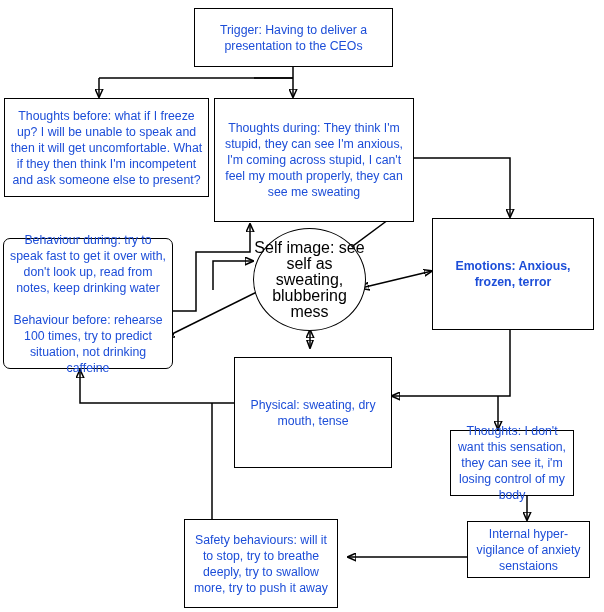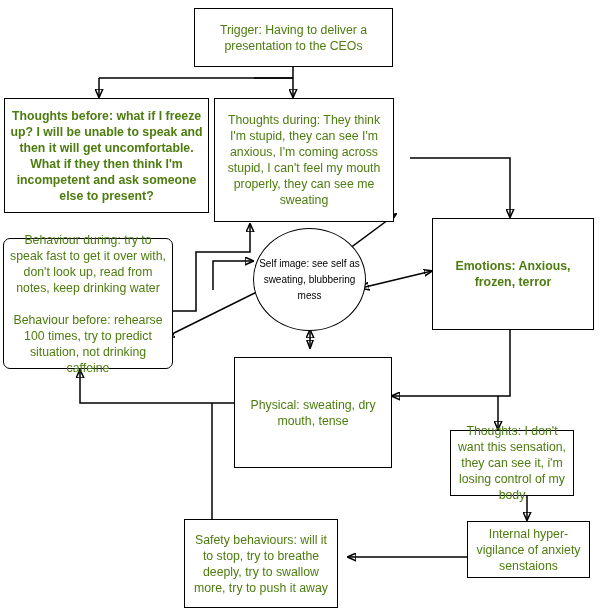--- a/index.html
+++ b/index.html
@@ -15,7 +15,7 @@
     box-sizing:border-box;
     border:1.6px solid #000000;
     background:#ffffff;
-    color:#4d7c0f;
+    color:#1d4ed8;
     display:flex;
     align-items:center;
     justify-content:center;

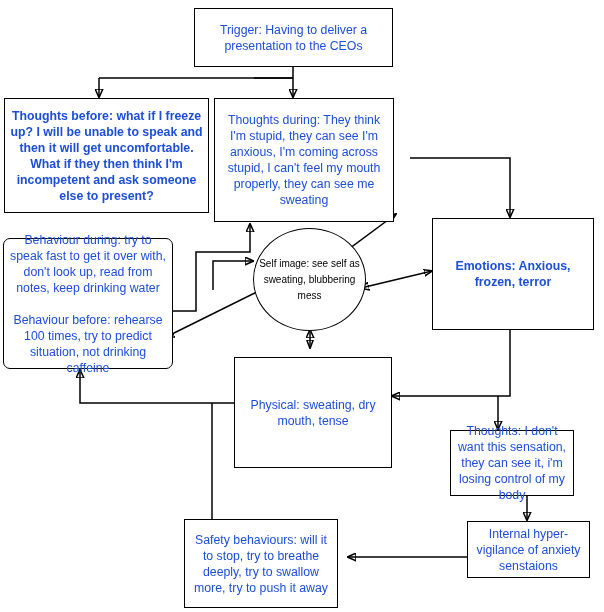--- a/index.html
+++ b/index.html
@@ -100,7 +100,7 @@
 
   <div class="node" style="left:194px;top:8px;width:199px;height:59px;">Trigger: Having to deliver a presentation to the CEOs</div>
 
-  <div class="node" style="left:4px;top:98px;width:205px;height:115px;font-weight:bold;">Thoughts before: what if I freeze up? I will be unable to speak and then it will get uncomfortable. What if they then think I'm incompetent and ask someone else to present?</div>
+  <div class="node" style="left:4px;top:98px;width:205px;height:99px;">Thoughts before: what if I freeze up? I will be unable to speak and then it will get uncomfortable. What if they then think I'm incompetent and ask someone else to present?</div>
 
   <div class="node" style="left:214px;top:98px;width:180px;height:124px;">Thoughts during: They think I'm stupid, they can see I'm anxious, I'm coming across stupid, I can't feel my mouth properly, they can see me sweating</div>
 

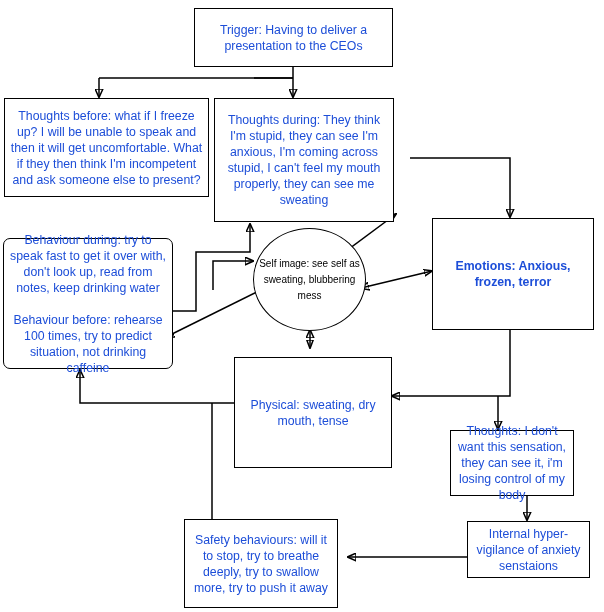--- a/index.html
+++ b/index.html
@@ -102,7 +102,7 @@
 
   <div class="node" style="left:4px;top:98px;width:205px;height:99px;">Thoughts before: what if I freeze up? I will be unable to speak and then it will get uncomfortable. What if they then think I'm incompetent and ask someone else to present?</div>
 
-  <div class="node" style="left:214px;top:98px;width:180px;height:124px;">Thoughts during: They think I'm stupid, they can see I'm anxious, I'm coming across stupid, I can't feel my mouth properly, they can see me sweating</div>
+  <div class="node" style="left:214px;top:98px;width:200px;height:124px;">Thoughts during: They think I'm stupid, they can see I'm anxious, I'm coming across stupid, I can't feel my mouth properly, they can see me sweating</div>
 
   <div class="node" style="left:3px;top:238px;width:170px;height:131px;border-radius:7px;">Behaviour during: try to speak fast to get it over with, don't look up, read from notes, keep drinking water
 

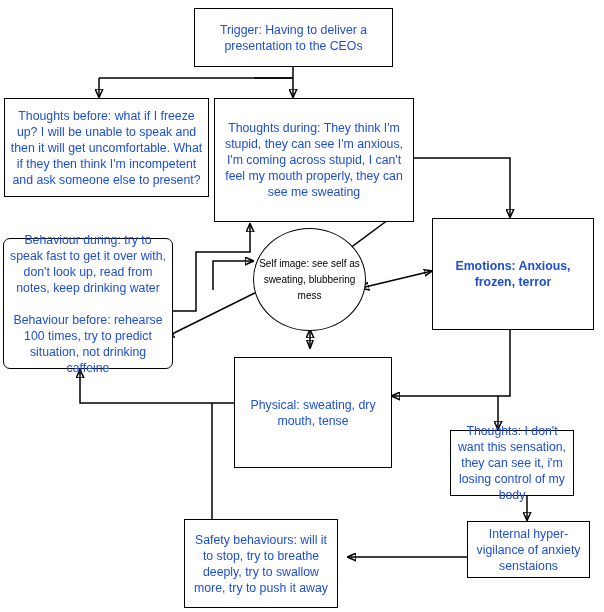--- a/index.html
+++ b/index.html
@@ -34,7 +34,7 @@
     background:#ffffff;
     display:flex;align-items:center;justify-content:center;
     text-align:center;
-    font-size:10px;line-height:16px;
+    font-size:16px;line-height:16px;
     z-index:4;
     white-space:pre-line;
   }

